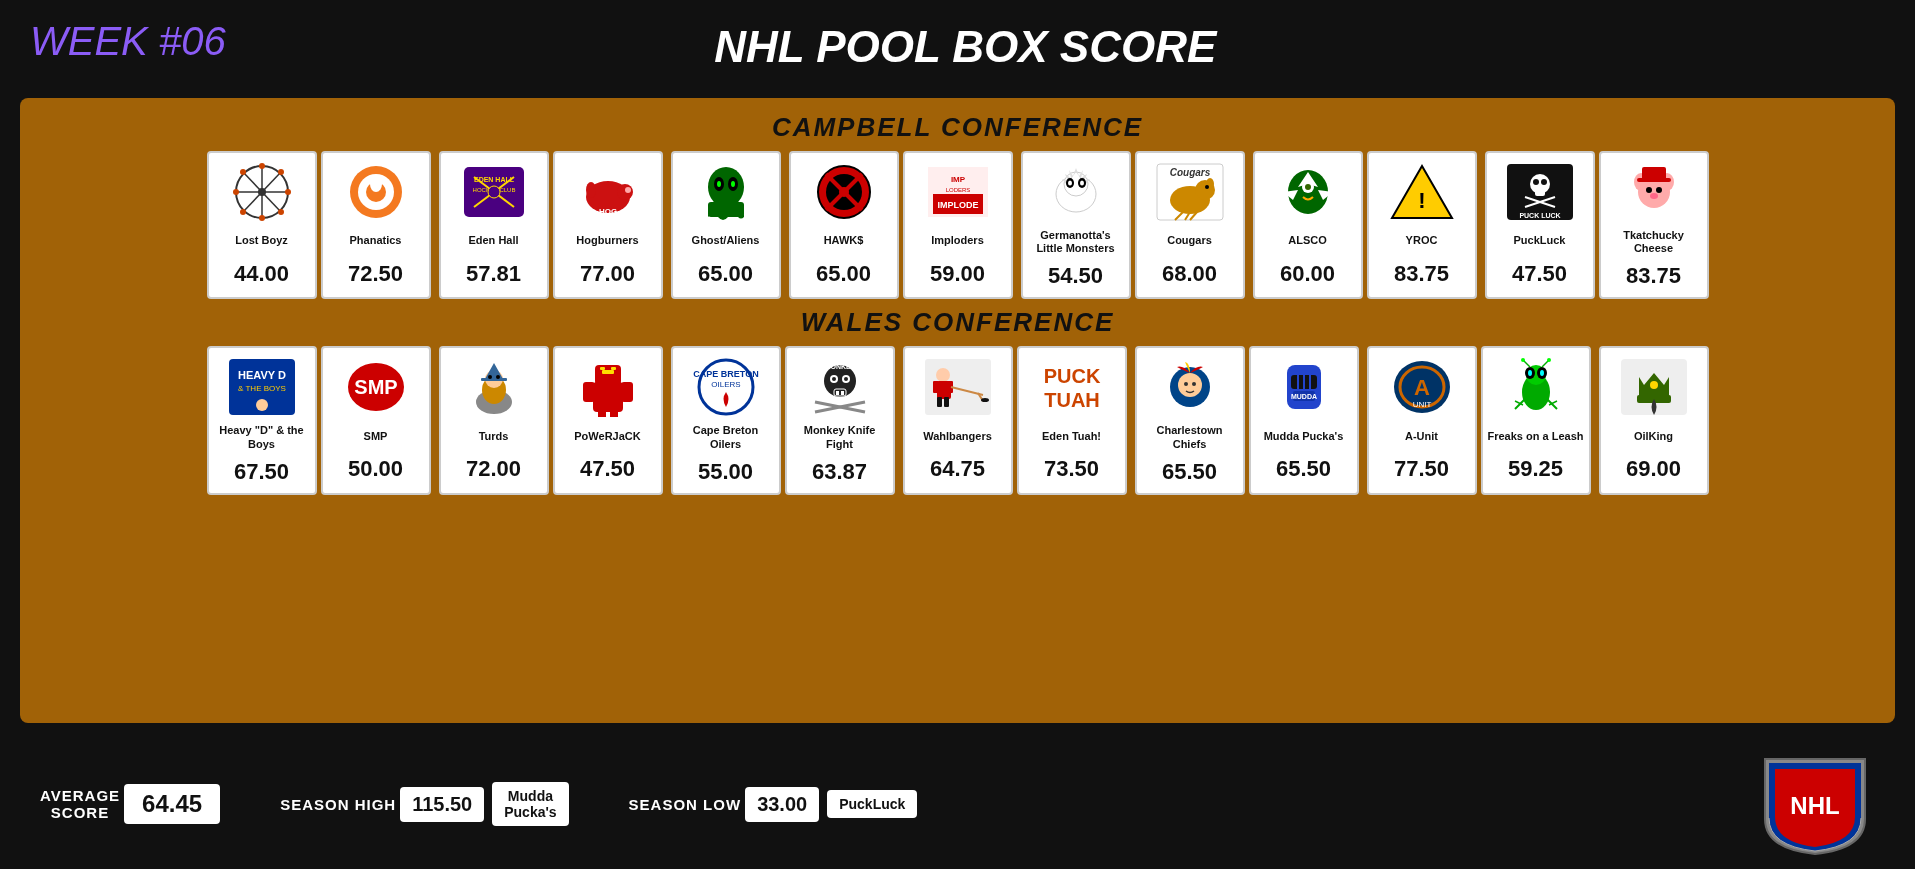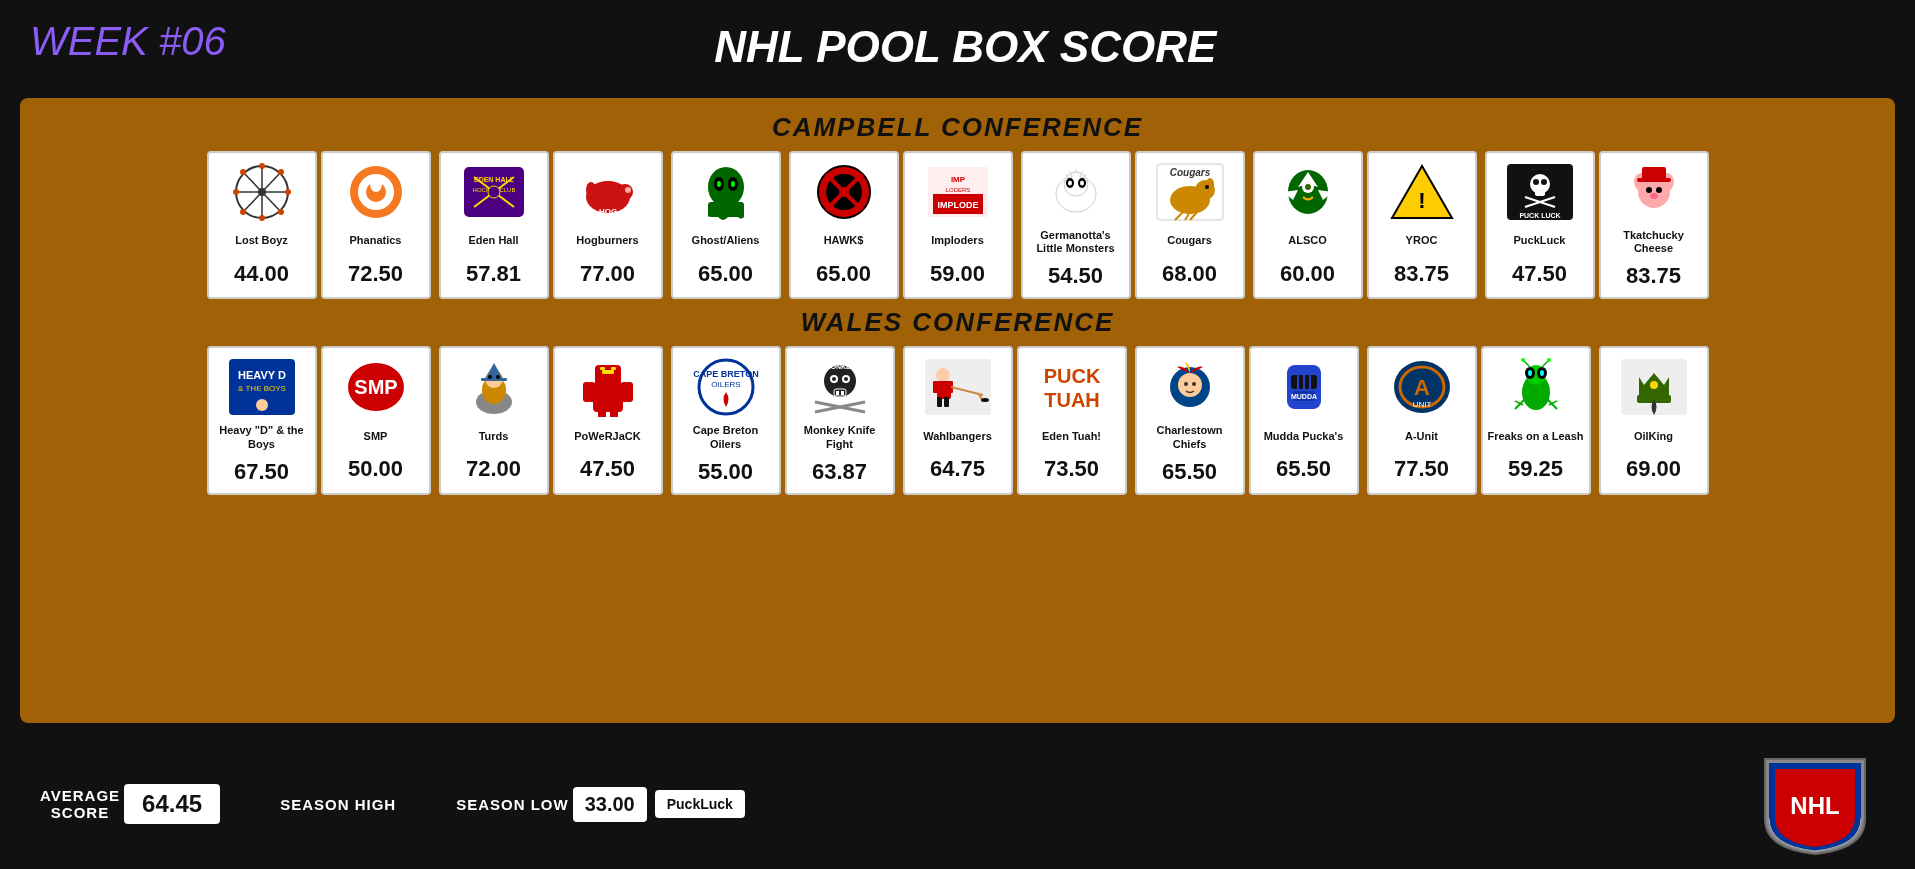--- a/index.html
+++ b/index.html
@@ -660,6 +660,10 @@
 
   <div class="stat-block">
     <div class="stat-label">SEASON HIGH</div>
+    <div class="stat-row">
+      <div class="stat-value-box-small">115.50</div>
+      <div class="stat-name-box">Mudda<br>Pucka's</div>
+    </div>
   </div>
 
   <div class="stat-block">

